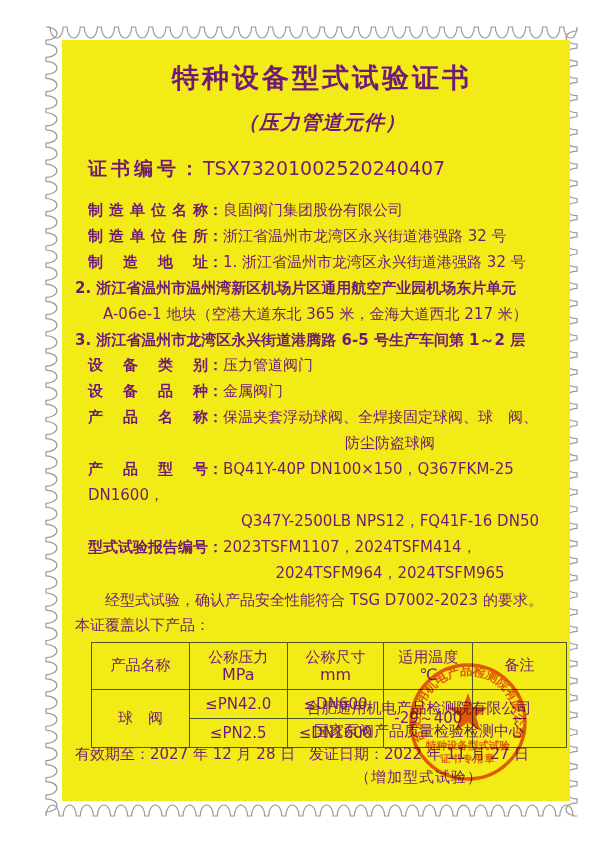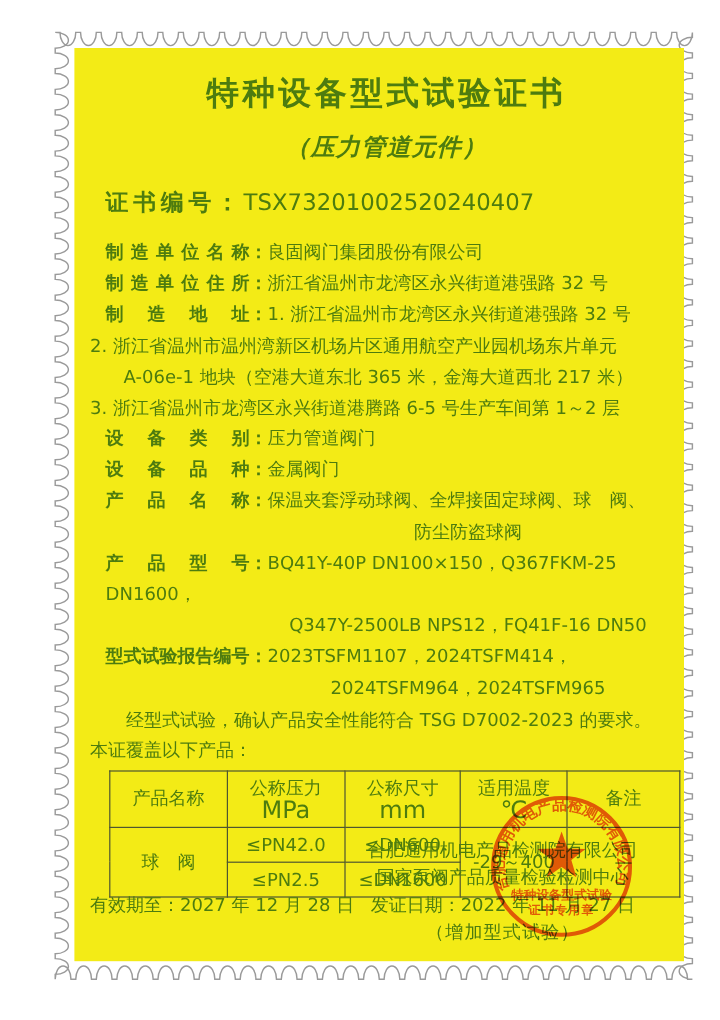--- a/index.html
+++ b/index.html
@@ -4,7 +4,7 @@
 <style>
   html,body{margin:0;padding:0;background:#fff;}
   .page{position:relative;width:600px;height:850px;background:#ffffff;overflow:hidden;
-        font-family:"DejaVu Sans","Liberation Sans",sans-serif;color:#4d7c0f;}
+        font-family:"DejaVu Sans","Liberation Sans",sans-serif;color:#701a75;}
   .frame{position:absolute;left:0;top:0;width:600px;height:850px;pointer-events:none;}
   .cert{position:absolute;left:62px;top:40px;width:508px;height:761px;background:#F3EB16;
         box-sizing:border-box;padding:18px 14px 0 26px;}

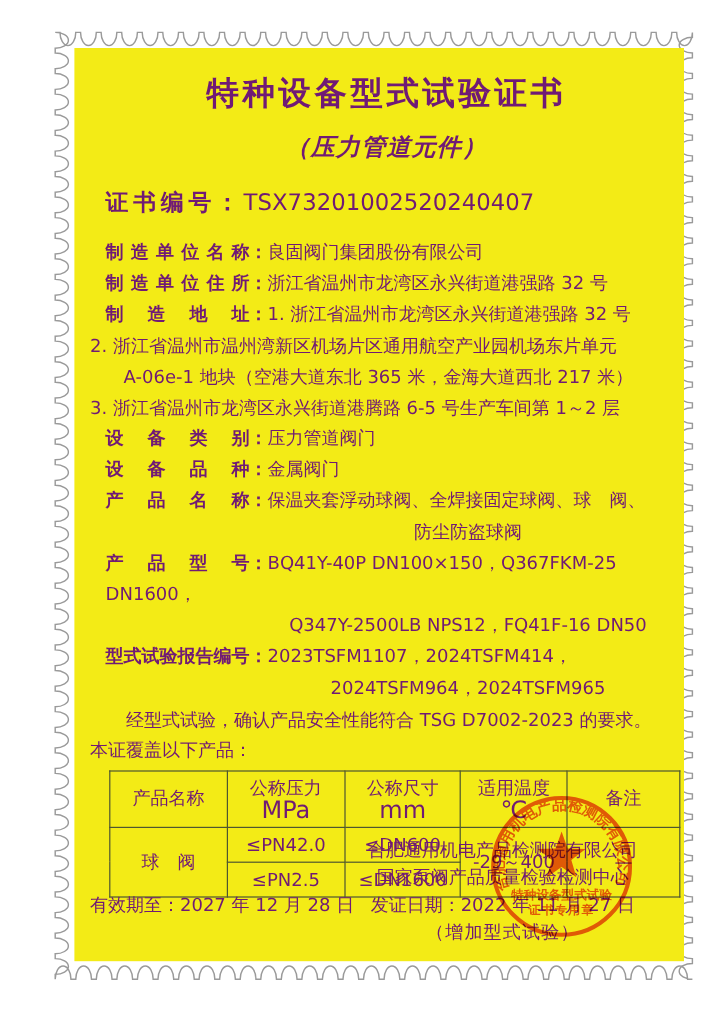--- a/index.html
+++ b/index.html
@@ -15,7 +15,7 @@
   .body-rows{margin-top:16px;font-size:15px;line-height:25.9px;}
   .row .lbl{display:inline-block;width:120px;text-align:justify;text-align-last:justify;font-weight:bold;vertical-align:top;}
   .row .colon{font-weight:bold;}
-  .cont-wide{margin-left:-13px;}
+  .cont-wide{margin-left:-13px;font-weight:bold;}
   .cont-a{margin-left:15px;}
   .cont-val{margin-left:136px;text-align:center;}
   .conclusion{margin:1px 0 0 -13px;text-indent:2em;font-size:15px;line-height:25px;width:480px;}

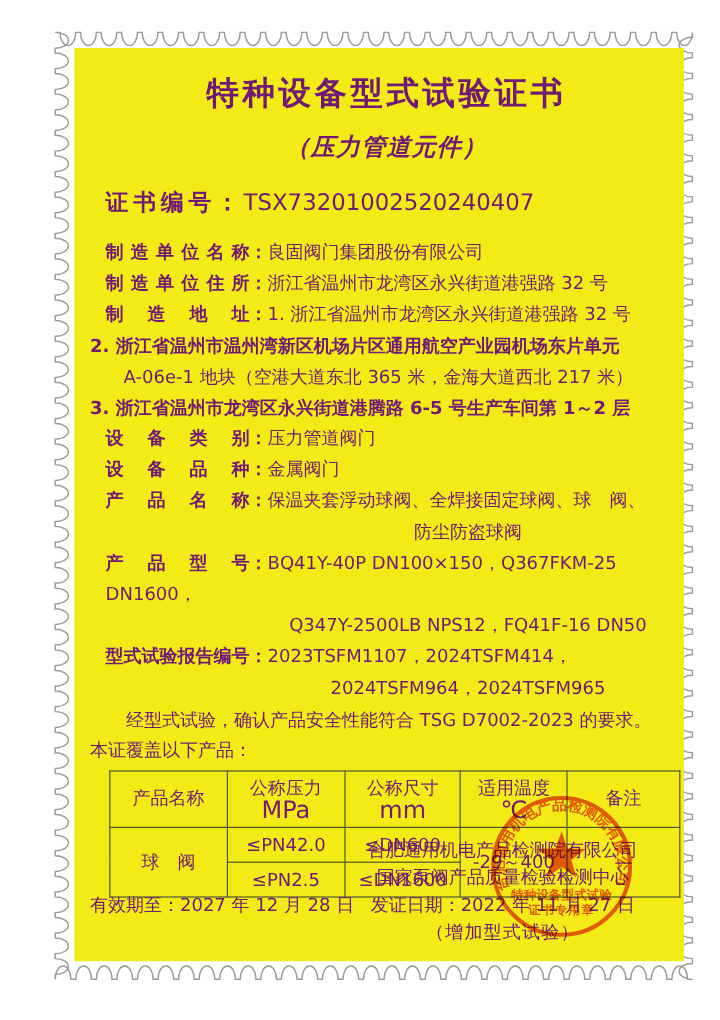--- a/index.html
+++ b/index.html
@@ -23,7 +23,7 @@
   table.spec th,table.spec td{border:1.2px solid #4e5630;font-weight:normal;padding:1px 2px;}
   table.spec th{height:44px;}
   table.spec td{height:26px;}
-  .unit{display:block;font-size:20px;line-height:16px;}
+  .unit{display:block;font-size:16px;line-height:16px;}
   .f-left{position:absolute;left:13px;top:705px;font-size:15px;}
   .f-right{position:absolute;right:6px;top:657px;width:290px;text-align:center;font-size:15px;line-height:23px;}
   .f-right .note-line{letter-spacing:1px;}

